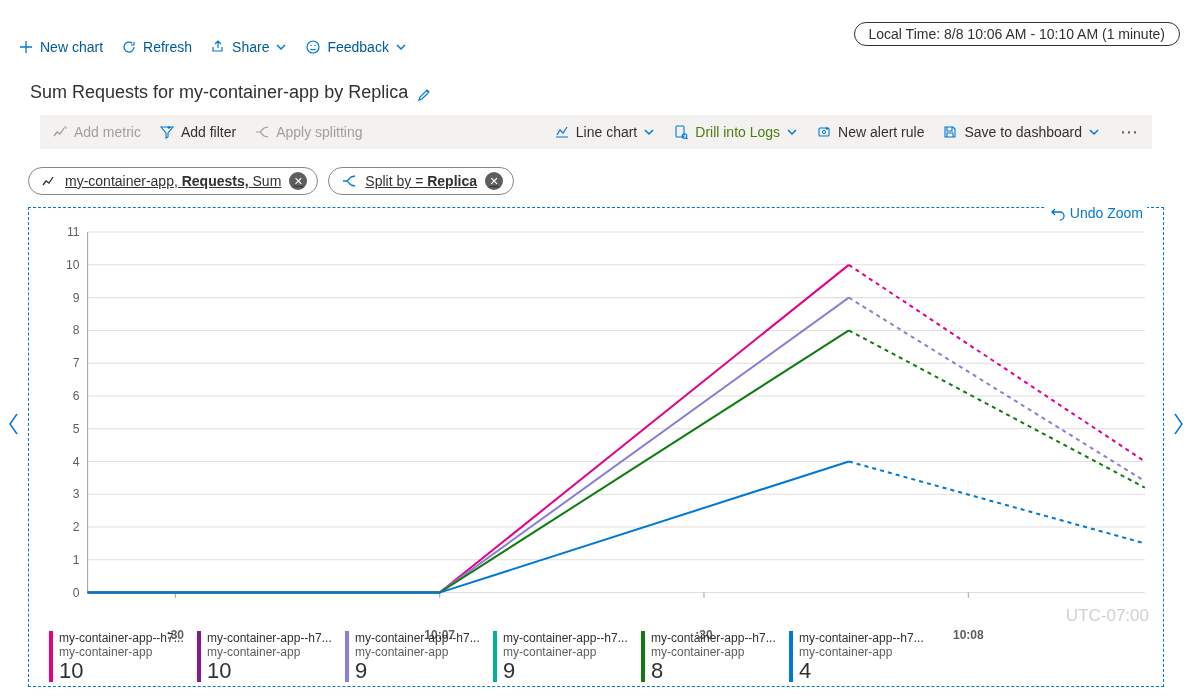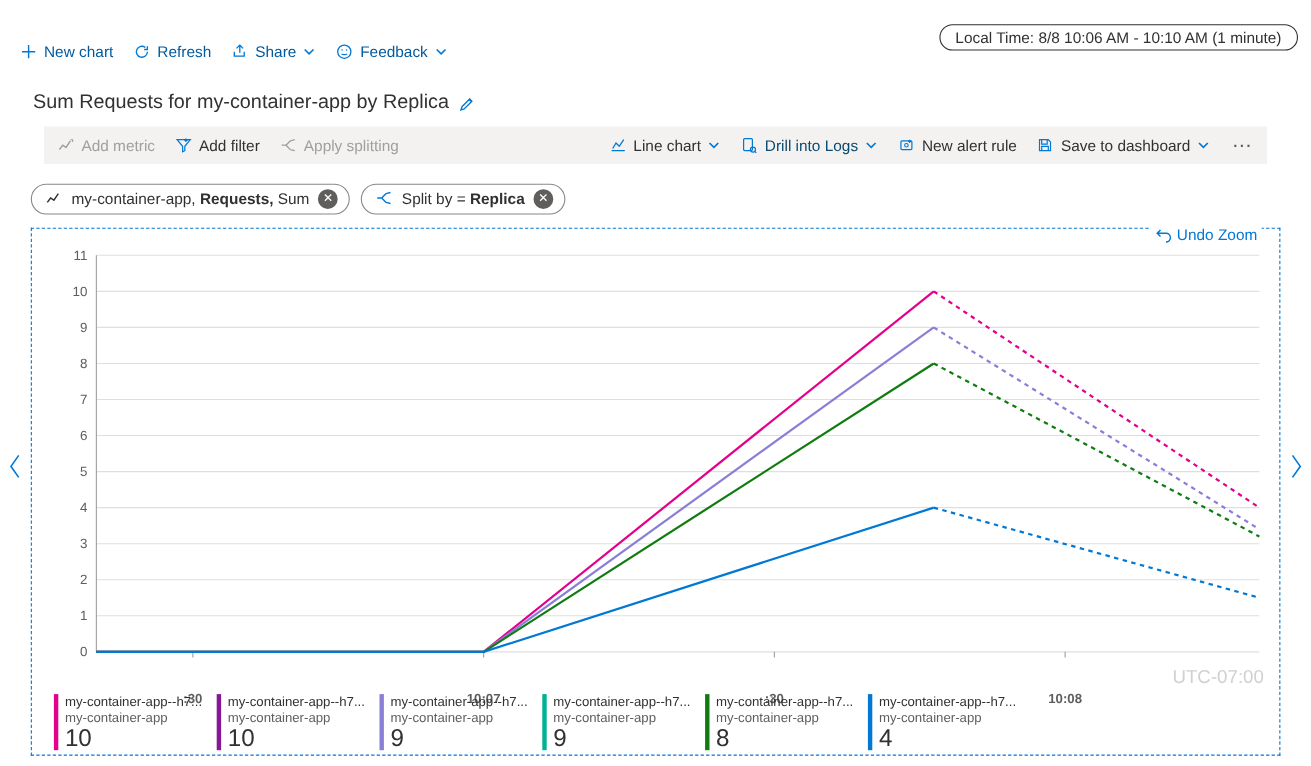--- a/index.html
+++ b/index.html
@@ -218,7 +218,7 @@
         <path d="M2 4l4 4 4-4" stroke="#0078d4" stroke-width="1.5" fill="none"></path>
       </svg>
   </div>
-  <div class="tbtn" style="color:#0c4a6e">
+  <div class="tbtn" style="color:#4d7c0f">
     <svg class="icon" viewBox="0 0 16 16">
         <rect x="3" y="2" width="8" height="11" rx="1" stroke="#0078d4" stroke-width="1.1" fill="none"></rect>
         <circle cx="11.5" cy="12" r="2.3" stroke="#0078d4" stroke-width="1.1" fill="none"></circle>

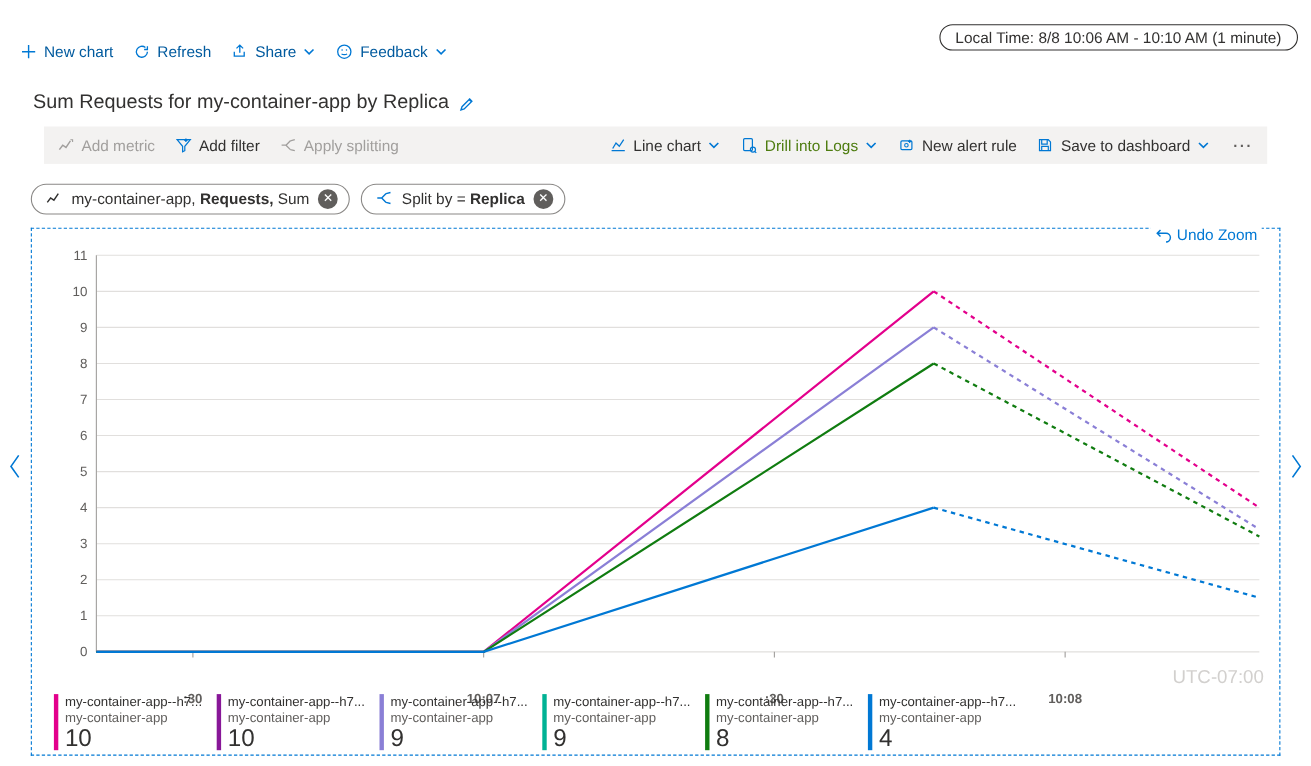--- a/index.html
+++ b/index.html
@@ -73,7 +73,7 @@
   }
   .pill {
     display: inline-flex;
-    align-items: flex-start;
+    align-items: center;
     gap: 8px;
     border: 1px solid #8a8886;
     border-radius: 16px;
@@ -81,6 +81,7 @@
     font-size: 14px;
     color: #323130;
     background:#fff;
+    text-decoration:underline;
   }
   .pill .close {
     width: 18px; height: 18px; border-radius: 50%;

